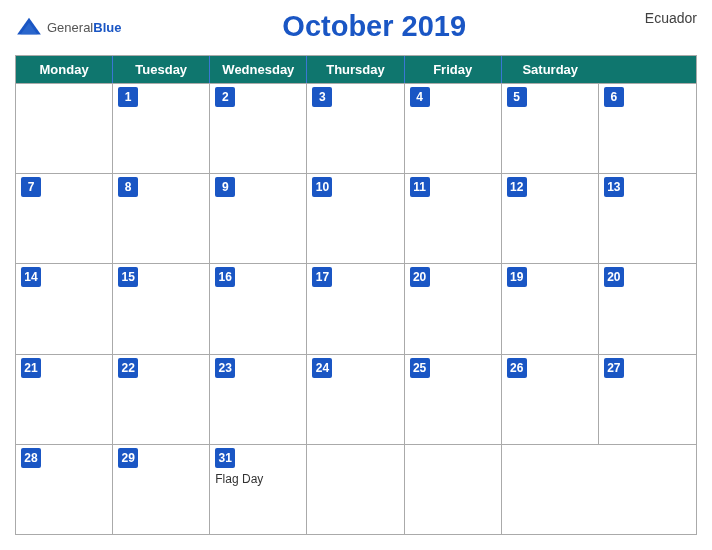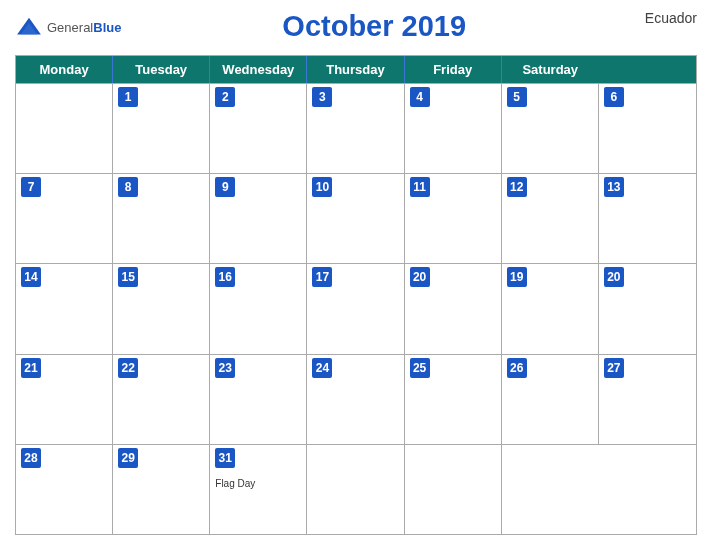--- a/index.html
+++ b/index.html
@@ -125,9 +125,9 @@
     }
 
     .cell-event {
-      font-size: 10px;
+      font-size: 12px;
       color: #333;
-      margin-top: 8px;
+      margin-top: 2px;
     }
   </style>
 </head>

